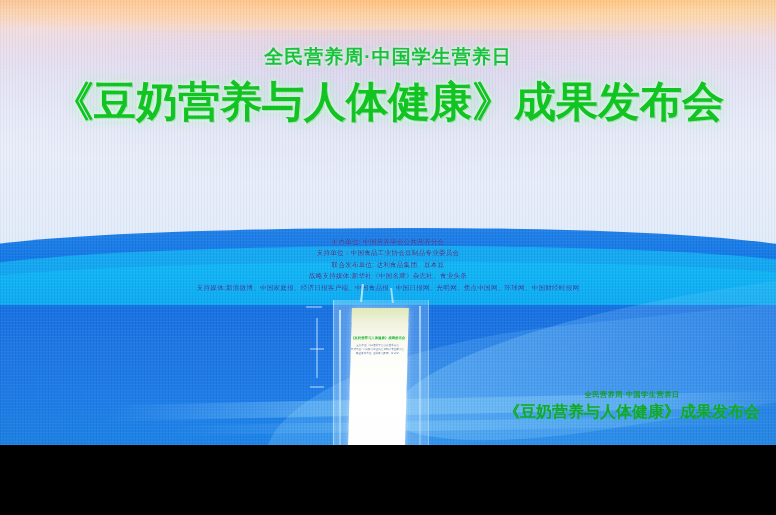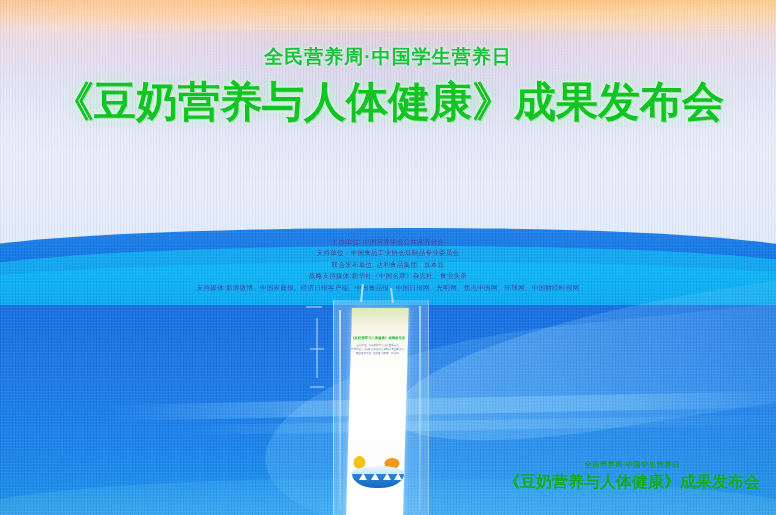--- a/index.html
+++ b/index.html
@@ -5,7 +5,7 @@
   html,body{margin:0;padding:0;background:#000;}
   *{box-sizing:border-box;}
   .stage{
-    position:relative;width:776px;height:515px;overflow:hidden;
+    position:relative;width:776px;height:445px;overflow:hidden;
     font-family:"Liberation Sans","DejaVu Sans",sans-serif;
     background:#0b63d6;
   }

